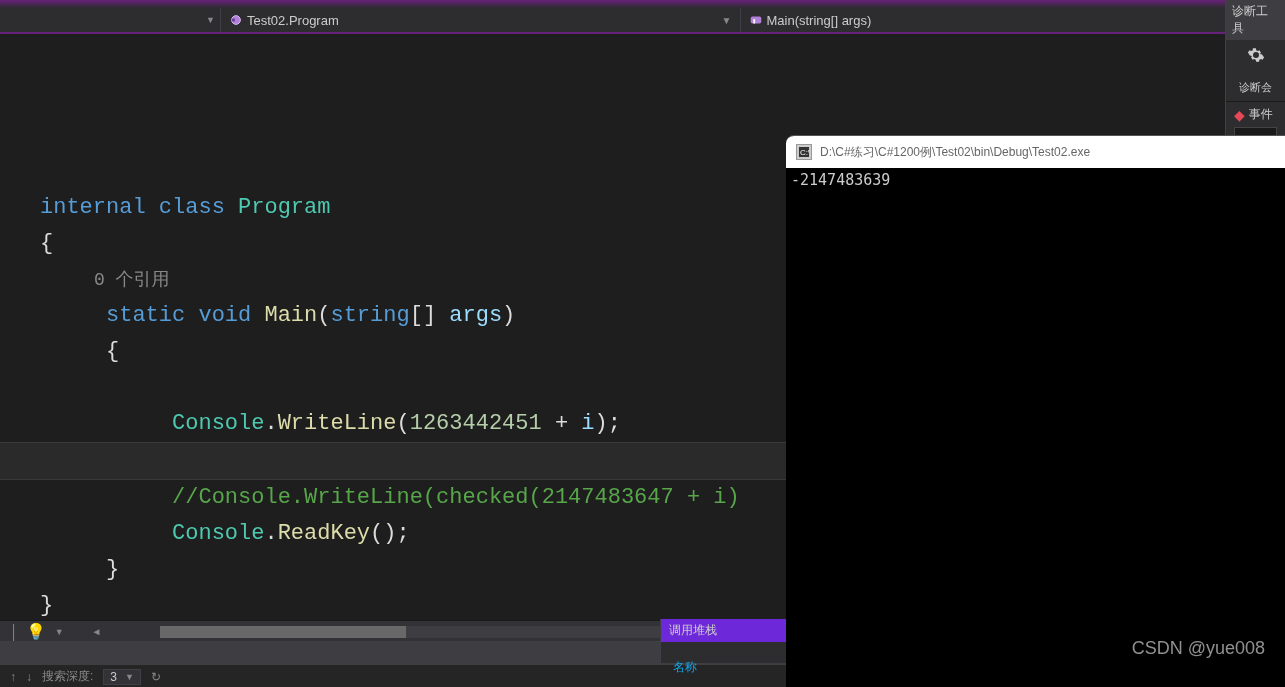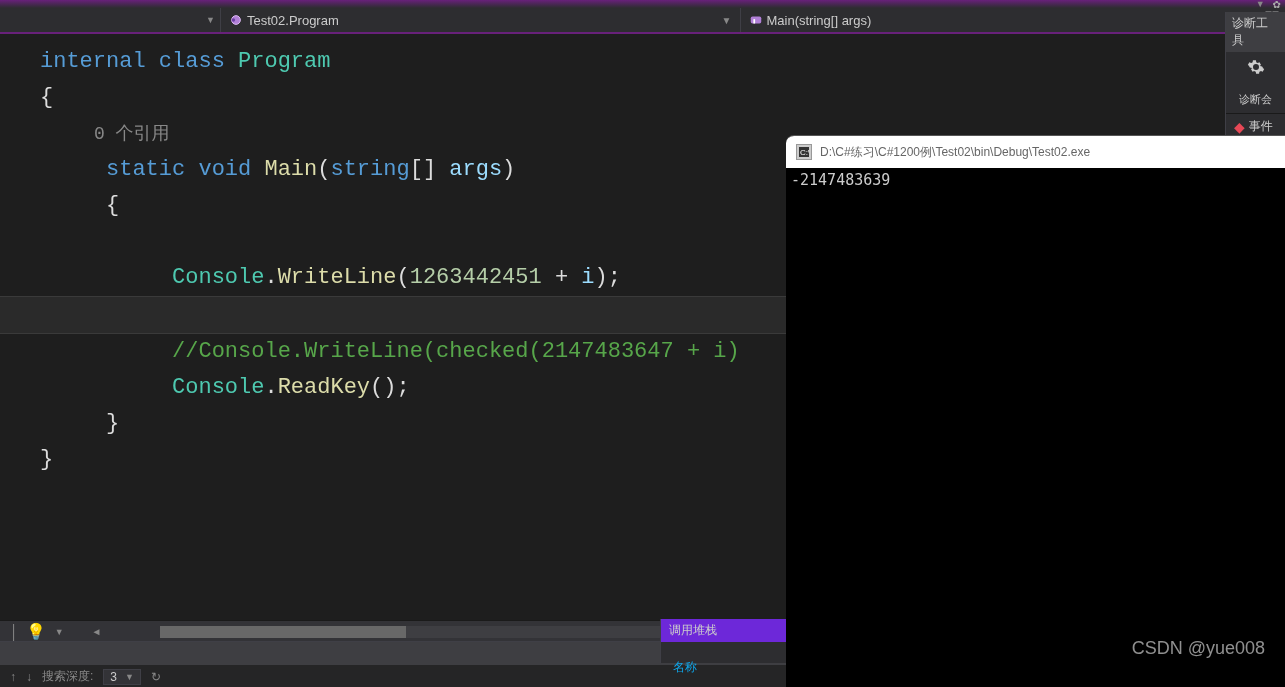--- a/index.html
+++ b/index.html
@@ -144,7 +144,7 @@
     .right-panel {
       position: absolute;
       right: 0;
-      top: 12px;
+      top: 0;
       width: 60px;
       height: 135px;
       background: #2d2d30;

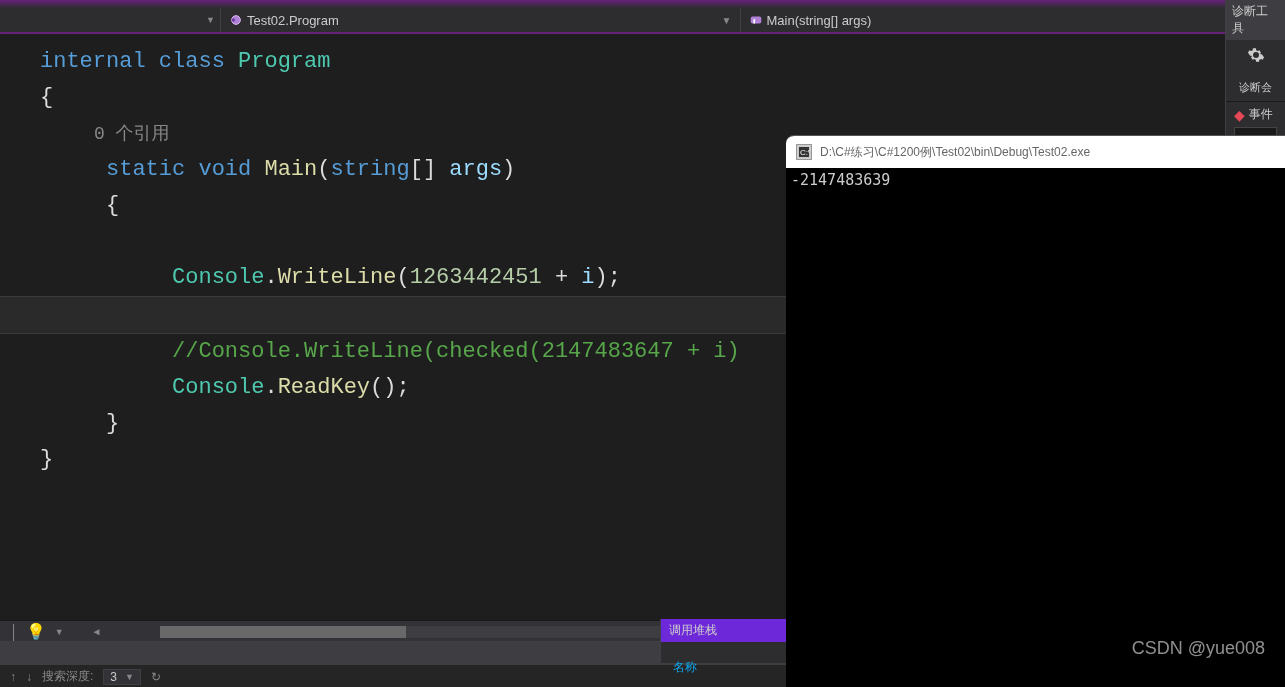--- a/index.html
+++ b/index.html
@@ -70,6 +70,7 @@
     .main-area {
       display: flex;
       height: 590px;
+      align-items: flex-end;
     }
     .code-panel {
       width: 786px;

